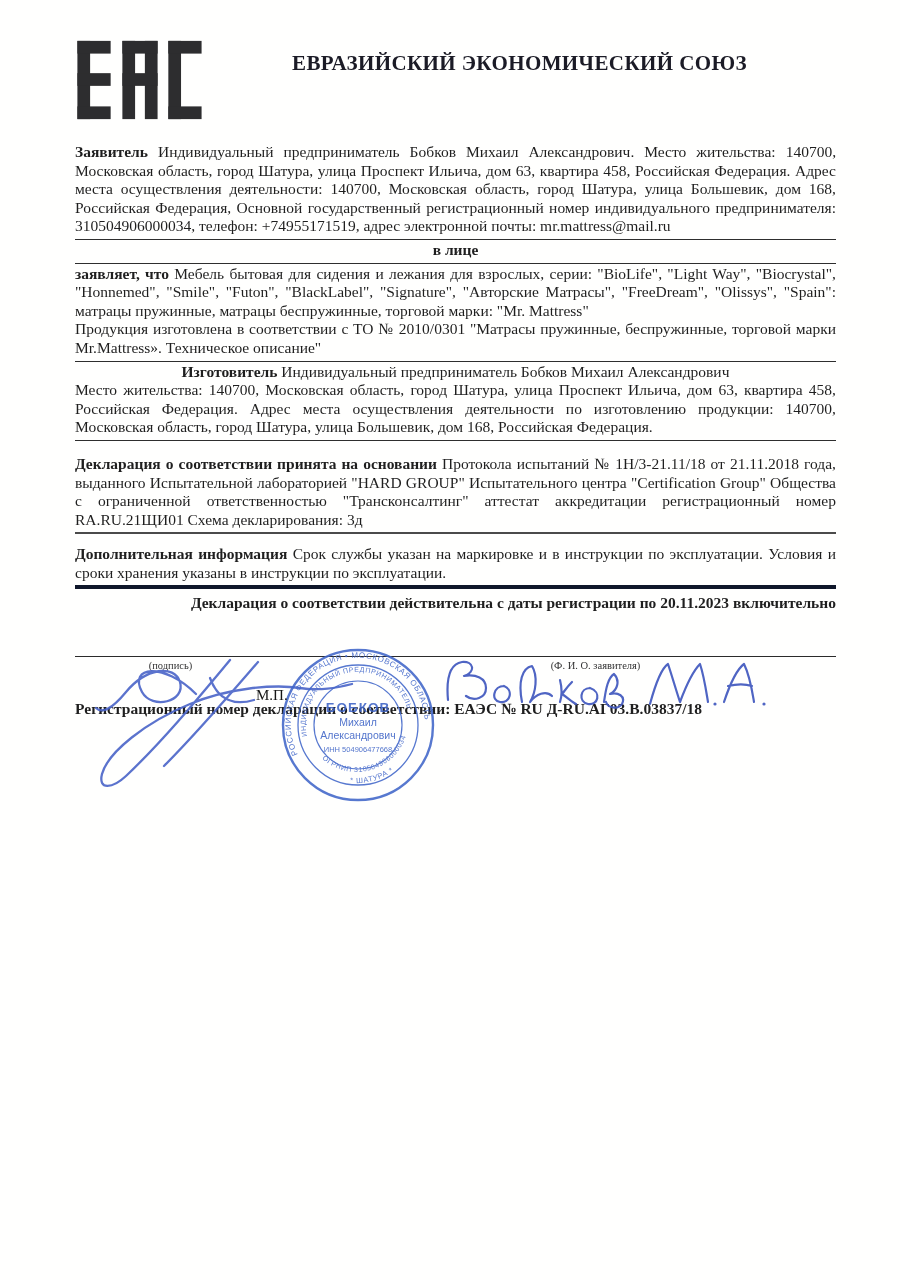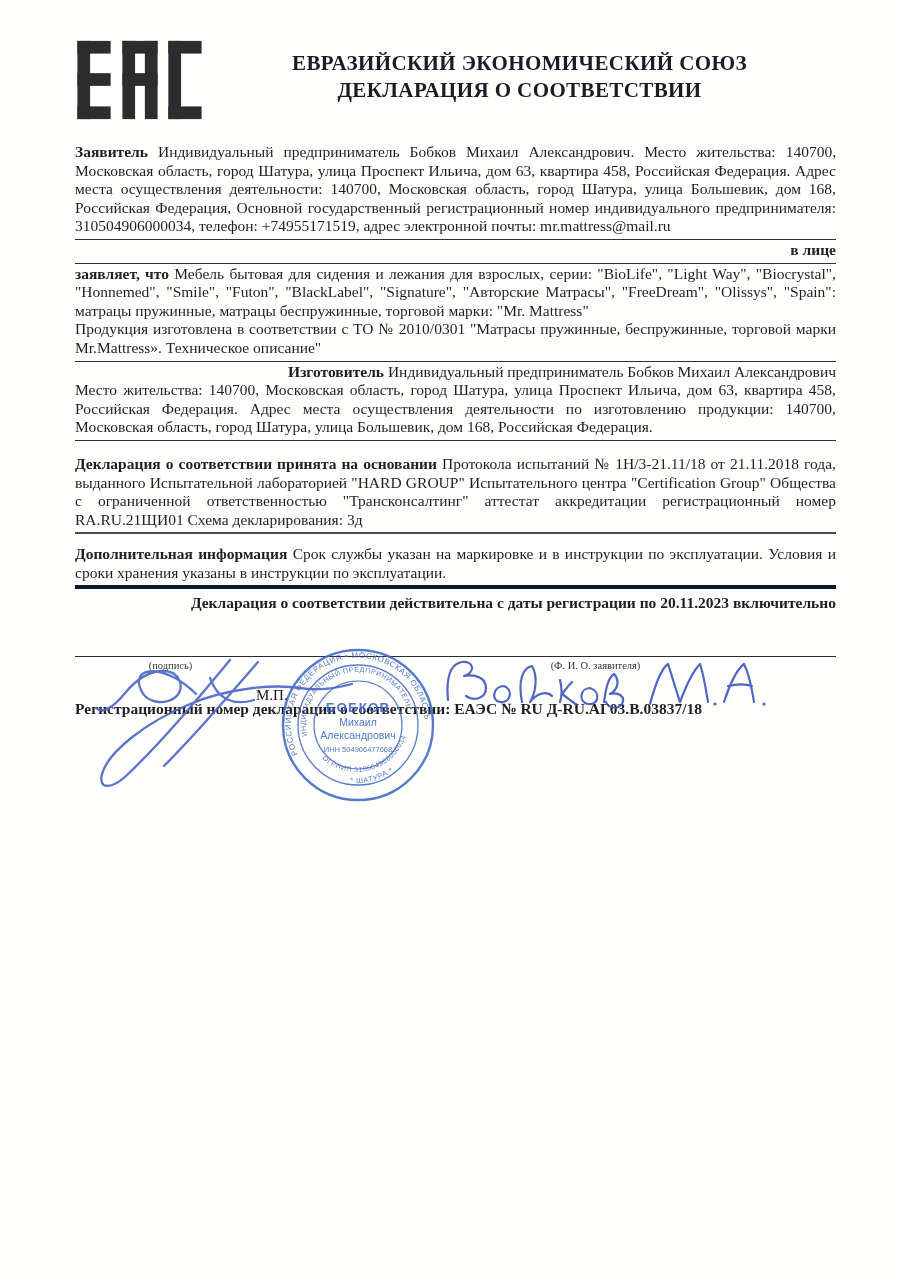--- a/index.html
+++ b/index.html
@@ -59,7 +59,6 @@
       </svg>
       <div class="titles">
         <div>ЕВРАЗИЙСКИЙ ЭКОНОМИЧЕСКИЙ СОЮЗ</div>
-        <div>ДЕКЛАРАЦИЯ О СООТВЕТСТВИИ</div>
       </div>
     </div>
 

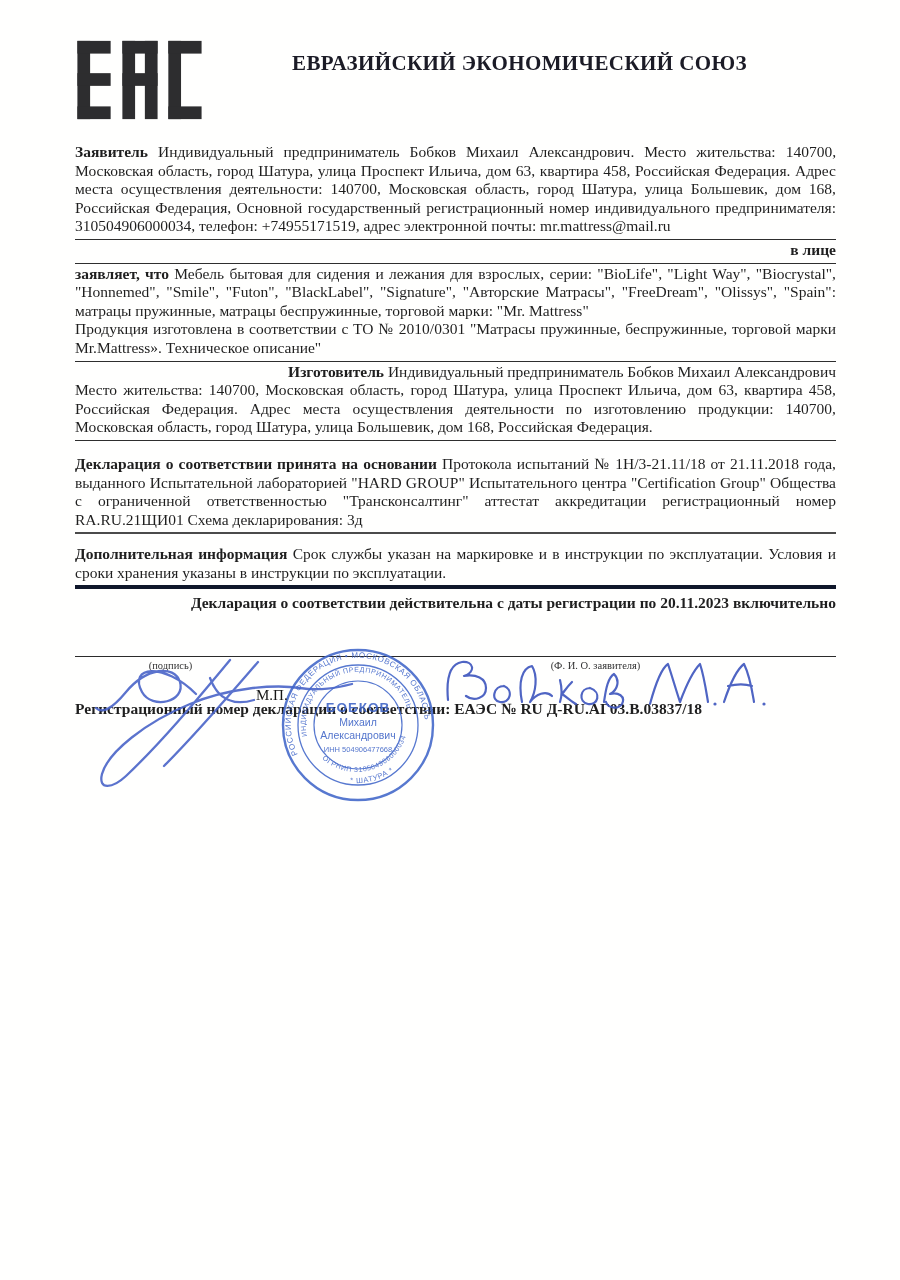--- a/index.html
+++ b/index.html
@@ -14,7 +14,7 @@
   
   .sec{border-bottom:1.5px solid #2e2e2e;padding:1px 0 3px;}
   .sec p{margin:0;font-size:15.5px;line-height:18.6px;text-align:justify;}
-  .sec p.ln{text-align:right;}
+  .sec p.ln{text-align:center;}
   b{font-weight:bold;}
   .sec-basis{margin-top:13px;border-bottom:2px solid #4b4b4b;}
   .sec-additional{margin-top:10px;border-bottom:4px solid #0f172a;}

